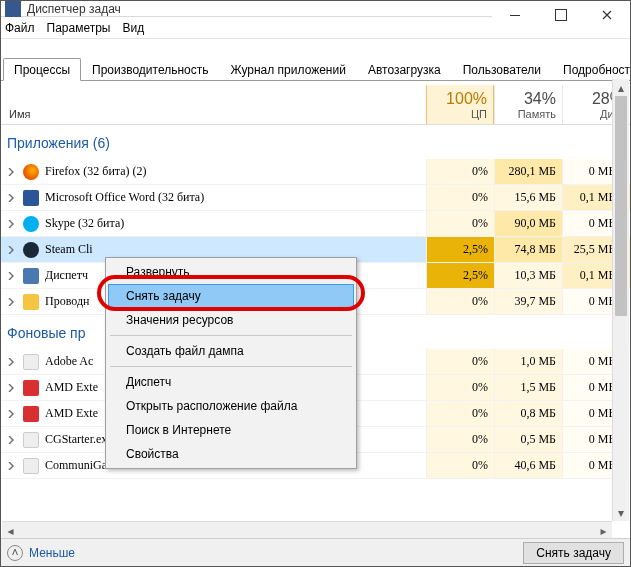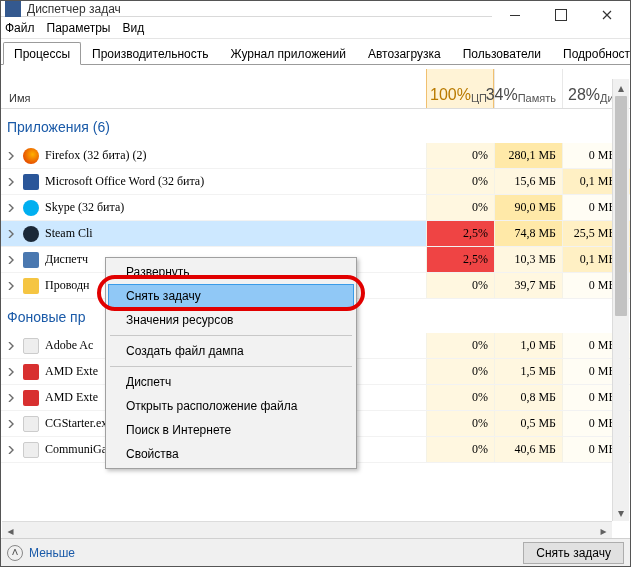--- a/index.html
+++ b/index.html
@@ -71,6 +71,7 @@
     padding-left: 2px;
     font-size: 12px;
     gap: 0;
+    margin-top: 16px;
   }
   .tab {
     padding: 4px 10px 3px 10px;

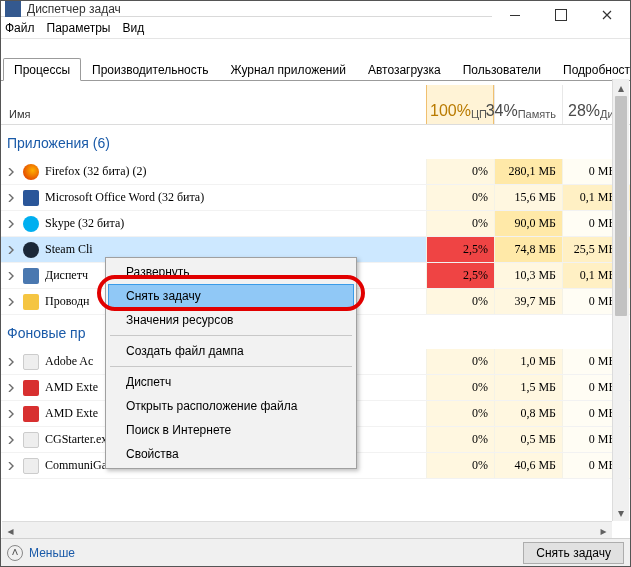--- a/index.html
+++ b/index.html
@@ -102,7 +102,7 @@
   .hcol {
     width: 68px;
     border-left: 1px solid #e8e8e8;
-    display:flex; flex-direction:row; align-items:flex-end; justify-content:flex-end;
+    display:flex; flex-direction:column; align-items:flex-end; justify-content:flex-end;
     padding: 2px 6px 4px 0;
   }
   .hcol .pct { font-size: 16px; color:#4a4a4a; }

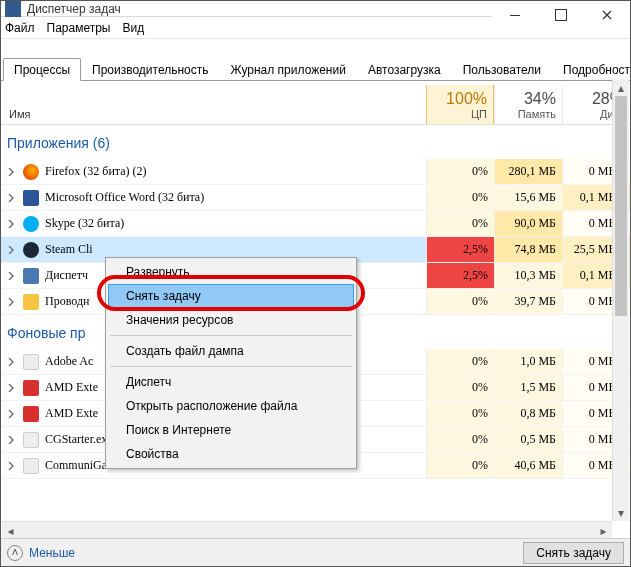--- a/index.html
+++ b/index.html
@@ -163,7 +163,7 @@
     border-left:1px solid #f4f2e6;
   }
   .vcell.cpu { background:#fff7e0; }
-  .vcell.cpu.nz { background:#ef4444; }
+  .vcell.cpu.nz { background:#eab308; }
   .vcell.mem { background:#fff7e0; }
   .vcell.mem.hi { background:#ffe9a8; }
   .vcell.disk { background:#fffdf4; }

